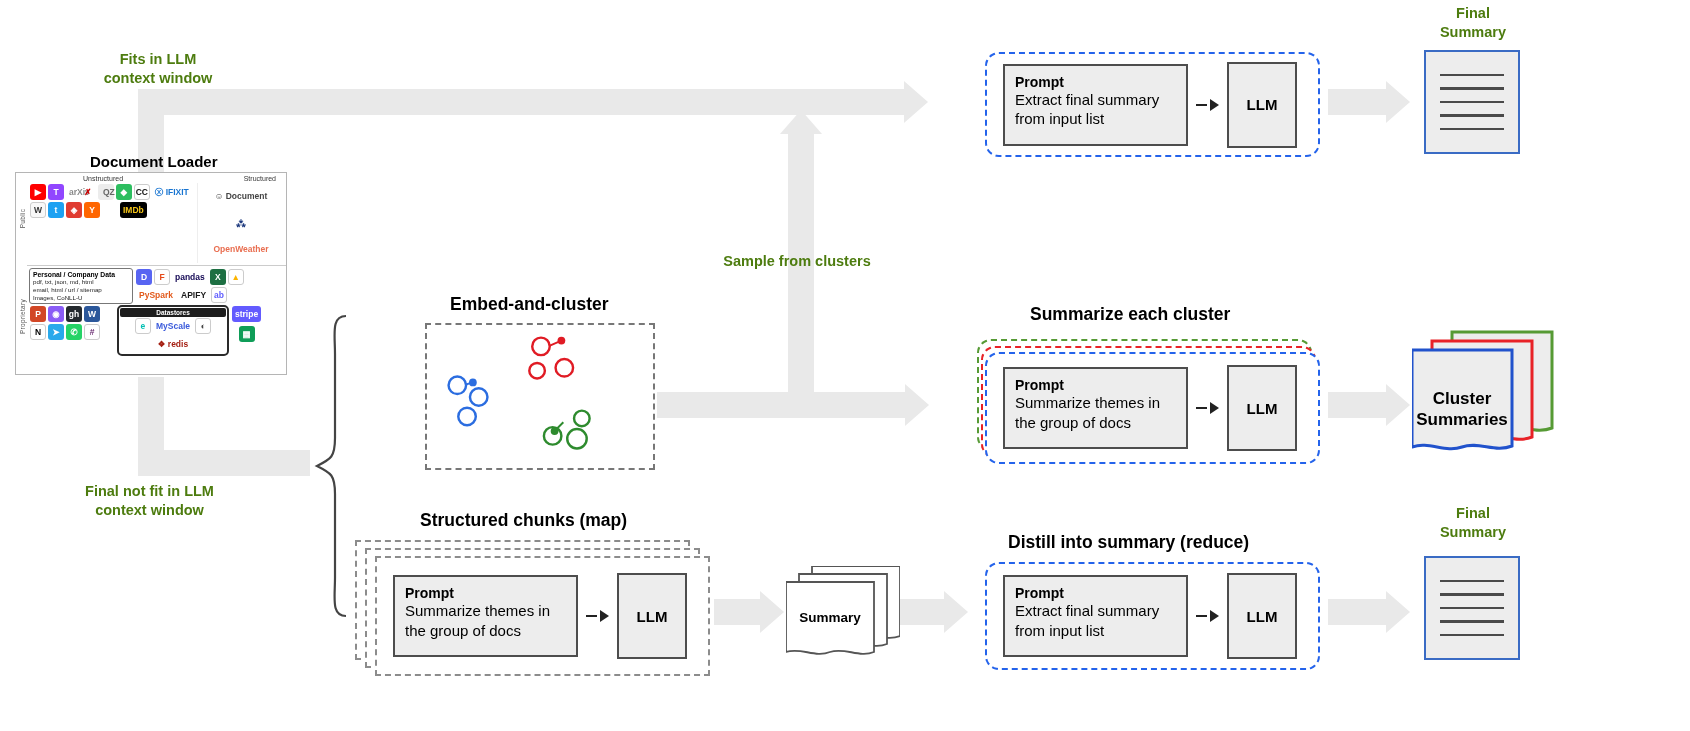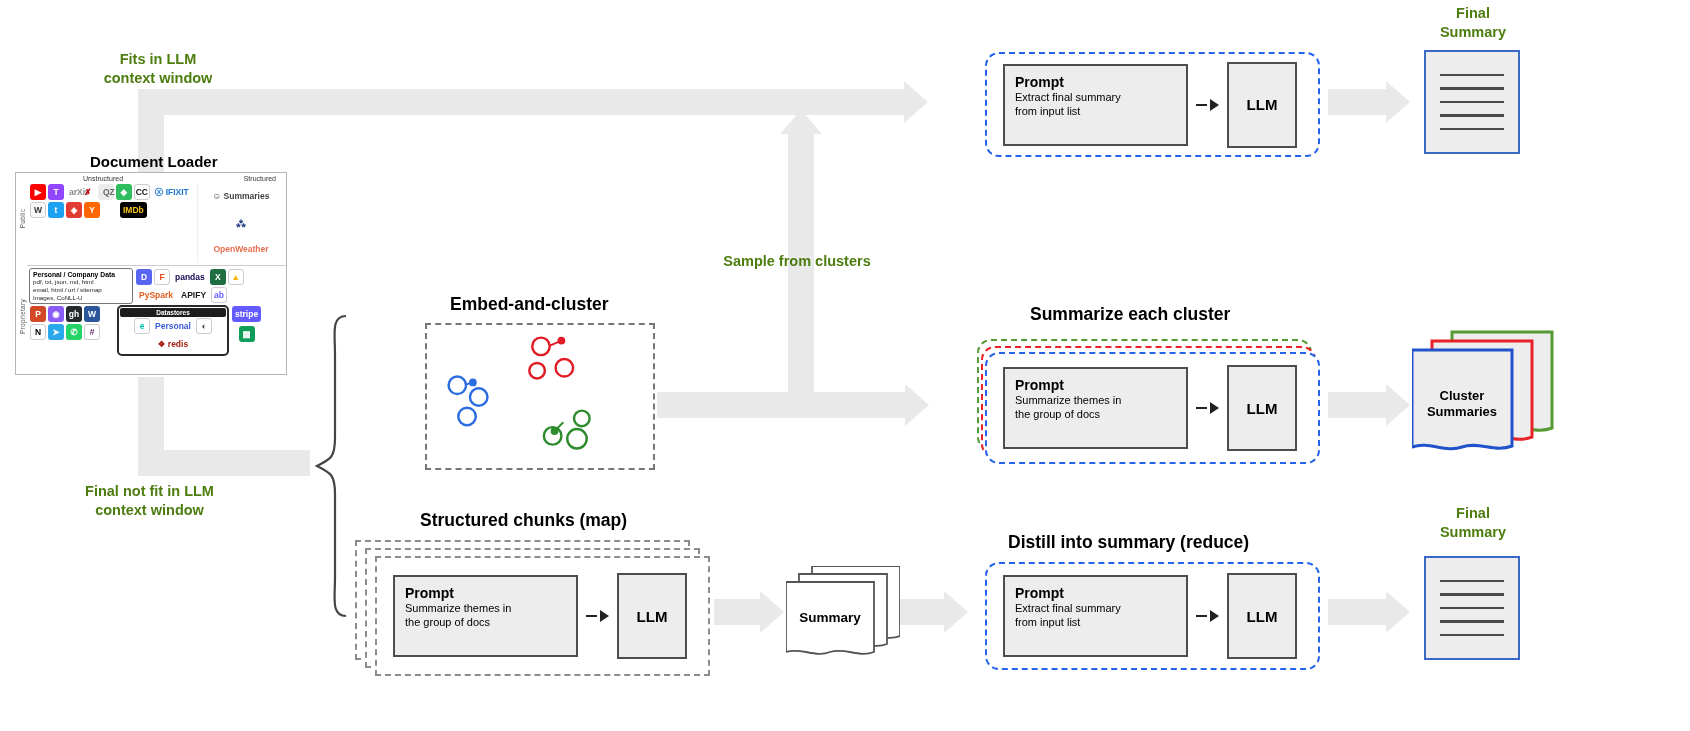--- a/index.html
+++ b/index.html
@@ -20,7 +20,7 @@
   .gray-layer{position:absolute;border:2px dashed #8c8c8c;background:#fff}
   .promptbox{width:185px;height:82px;background:#ededed;border:2px solid #4d4d4d;padding:8px 10px;flex:none}
   .prompt-label{font-weight:bold;font-size:14px}
-  .prompt-text{font-size:11px;line-height:1.3}
+  .prompt-text{font-size:15px;line-height:1.3}
   .dasharrow{display:flex;align-items:center;flex:none}
   .dash{width:11px;height:0;border-top:2px dashed #222;margin-right:3px}
   .tri{width:0;height:0;border-top:6px solid transparent;border-bottom:6px solid transparent;border-left:9px solid #222}

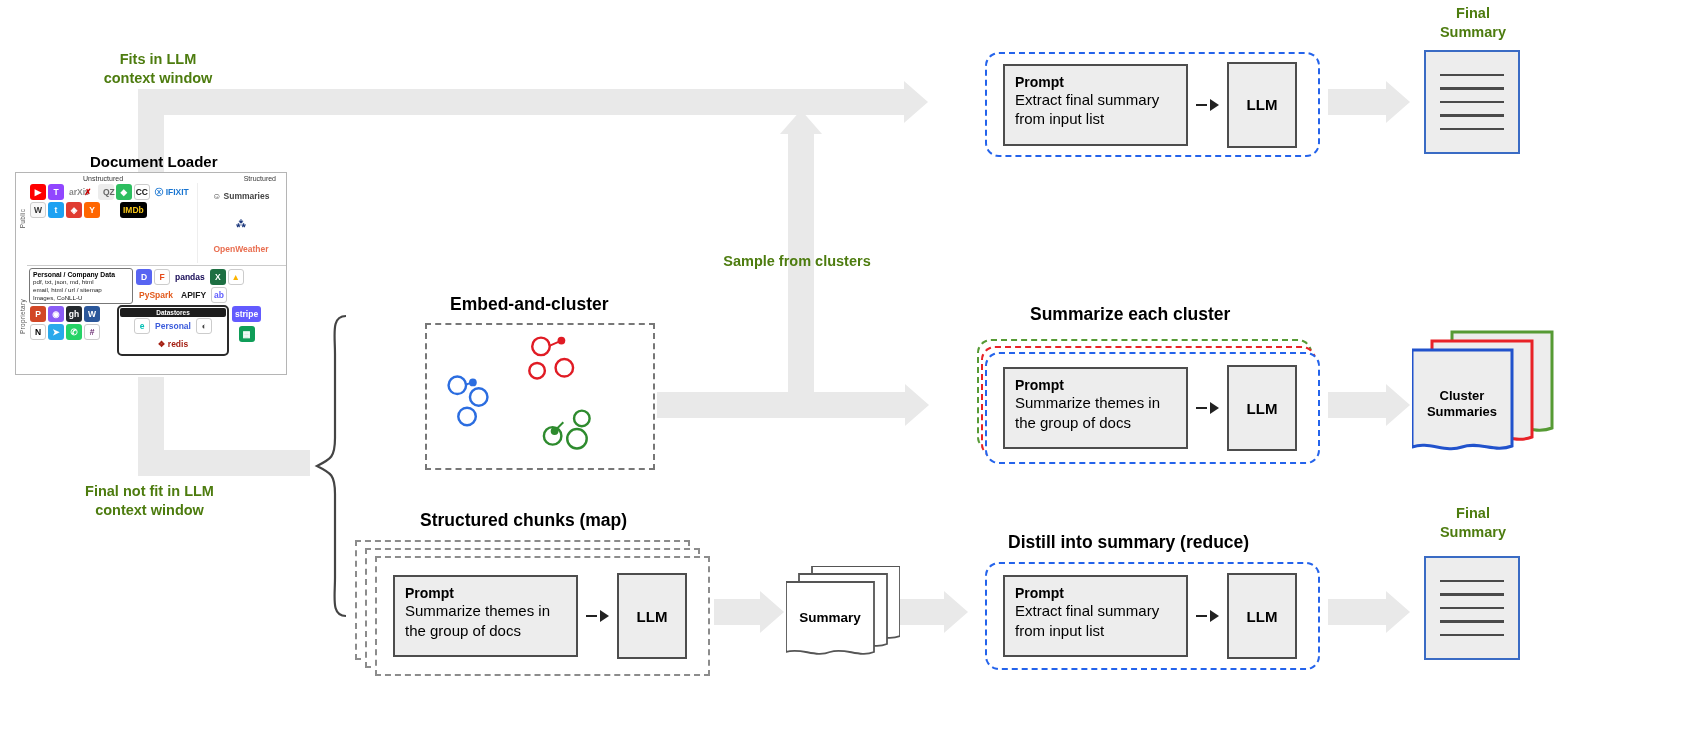--- a/index.html
+++ b/index.html
@@ -129,7 +129,7 @@
             <span class="tile wide" style="background: rgb(0, 0, 0); color: rgb(245, 197, 24); margin-left: 19px;">IMDb</span>
           </div>
         <div class="pub-str">
-            <span class="tile wide" style="background: transparent; color: rgb(68, 68, 68);">☺ Summaries</span>
+            <span class="tile wide" style="background: transparent; color: rgb(68, 68, 68);">☺ Document</span>
             <span class="tile" style="background: transparent; color: rgb(22, 51, 122);">⁂</span>
             <span class="tile wide" style="background: transparent; color: rgb(233, 110, 80);">OpenWeather</span>
           </div>

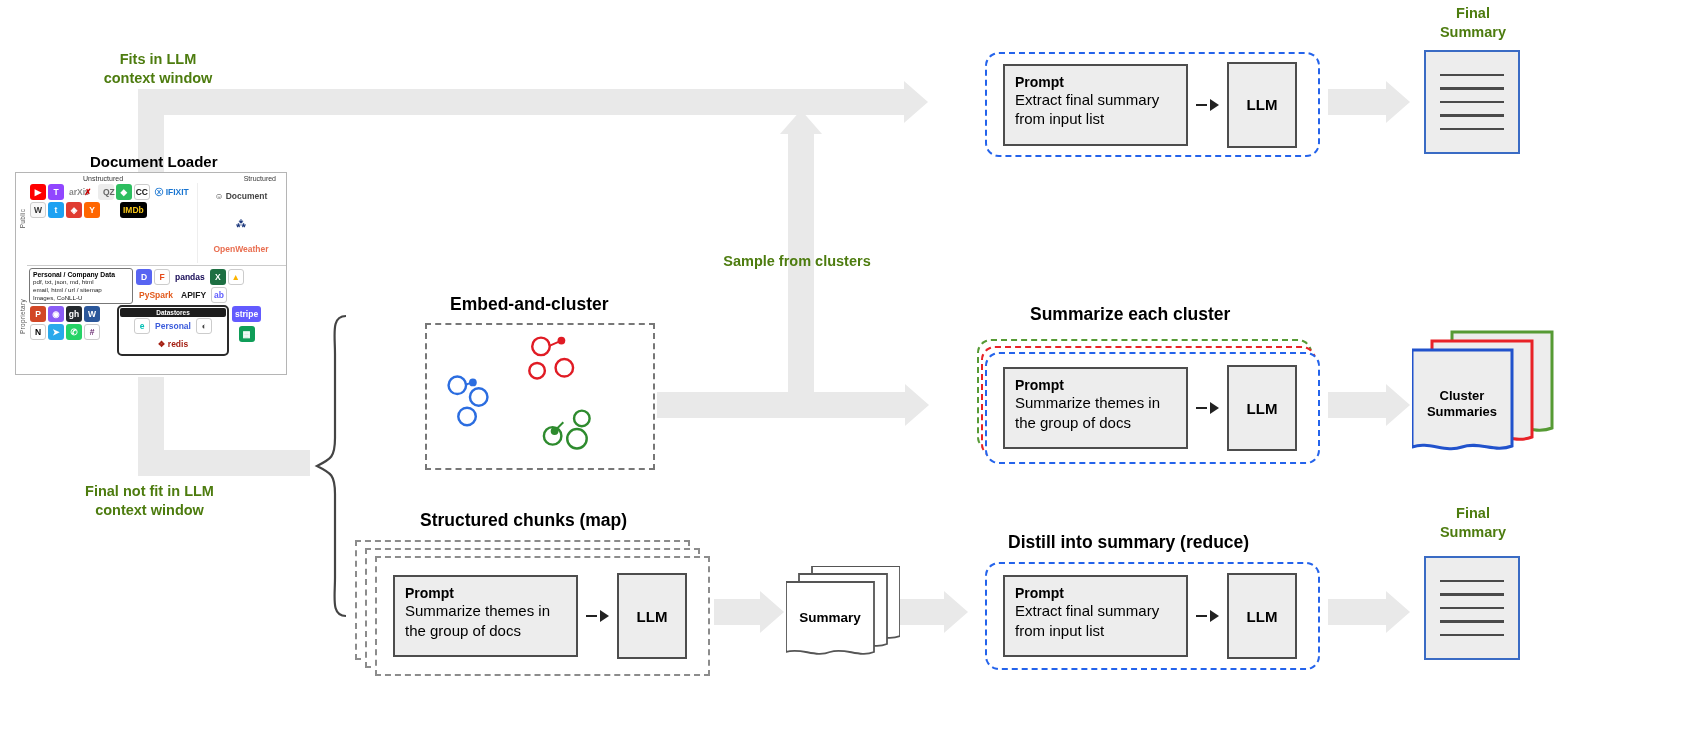--- a/index.html
+++ b/index.html
@@ -168,7 +168,7 @@
             <div class="ds-title">Datastores</div>
             <div class="icon-grid" style="justify-content:center">
                 <span class="tile" style="background: rgb(255, 255, 255); color: rgb(0, 191, 179); border: 1px solid rgb(204, 204, 204);">e</span>
-                <span class="tile wide" style="background: transparent; color: rgb(59, 91, 219);">Personal</span>
+                <span class="tile wide" style="background: transparent; color: rgb(59, 91, 219);">MyScale</span>
                 <span class="tile" style="background: rgb(255, 255, 255); color: rgb(68, 68, 68); border: 1px solid rgb(204, 204, 204);">◐</span>
                 <span class="tile wide" style="background: transparent; color: rgb(164, 30, 17);">❖ redis</span>
               </div>

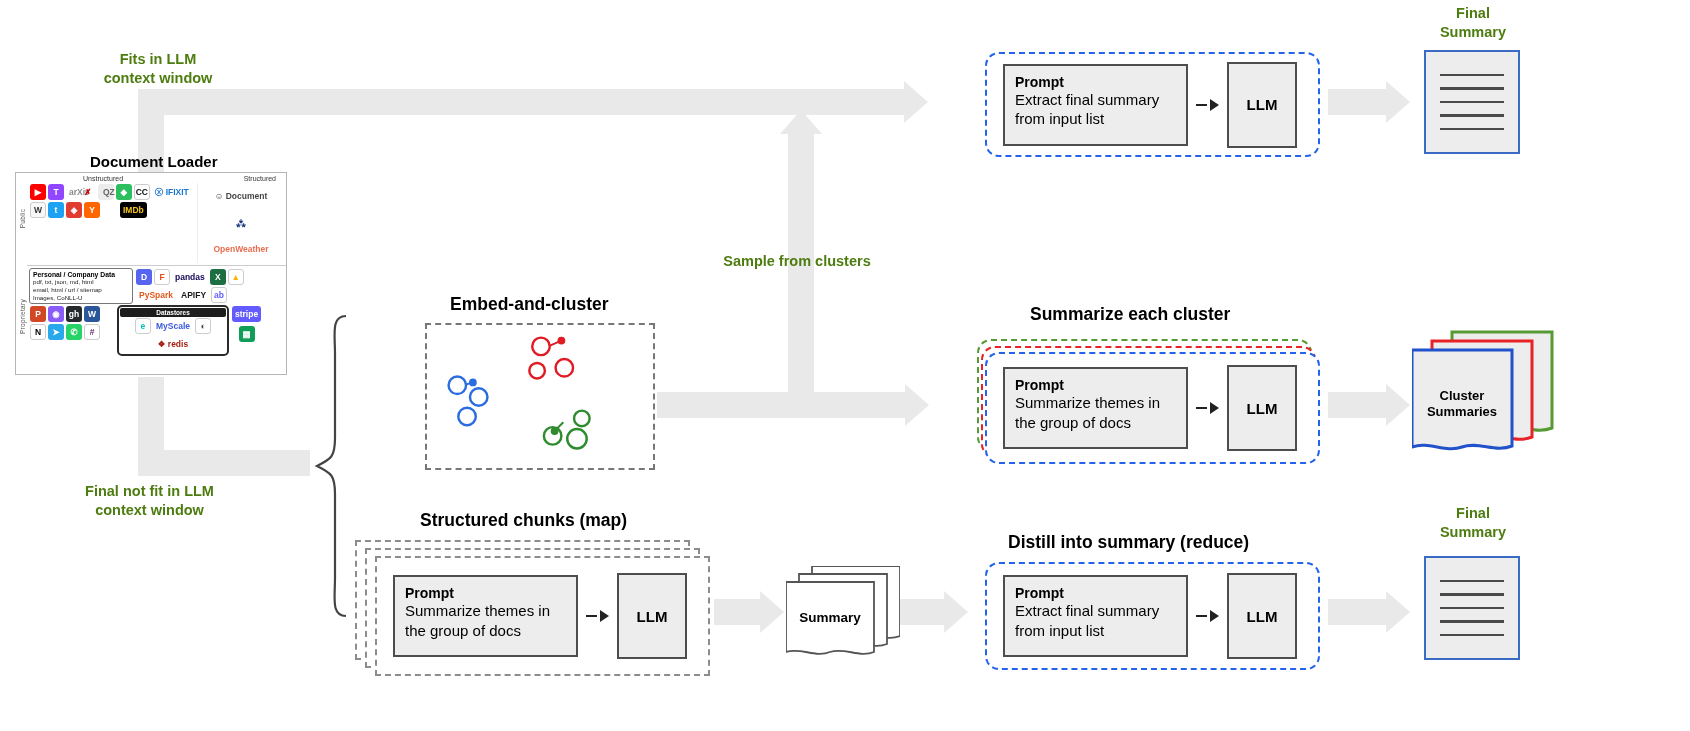--- a/index.html
+++ b/index.html
@@ -29,7 +29,7 @@
   .finaldoc{position:absolute;border:2.5px solid #3a6bc4;background:#ededed;display:flex;flex-direction:column;justify-content:center;gap:11px;padding:16px 14px}
   .docline{height:2.5px;background:#4a4a4a}
   .docwrap{position:absolute}
-  .clusterdocs-label{position:absolute;left:0;top:58px;width:100px;text-align:center;font-weight:bold;font-size:13px;line-height:1.25}
+  .clusterdocs-label{position:absolute;left:0;top:58px;width:100px;text-align:center;font-weight:bold;font-size:17px;line-height:1.25}
   .summary-label{position:absolute;left:0;top:44px;width:88px;text-align:center;font-weight:bold;font-size:13.5px}
   
   .embedbox{position:absolute;border:2px dashed #777;background:#fff}

